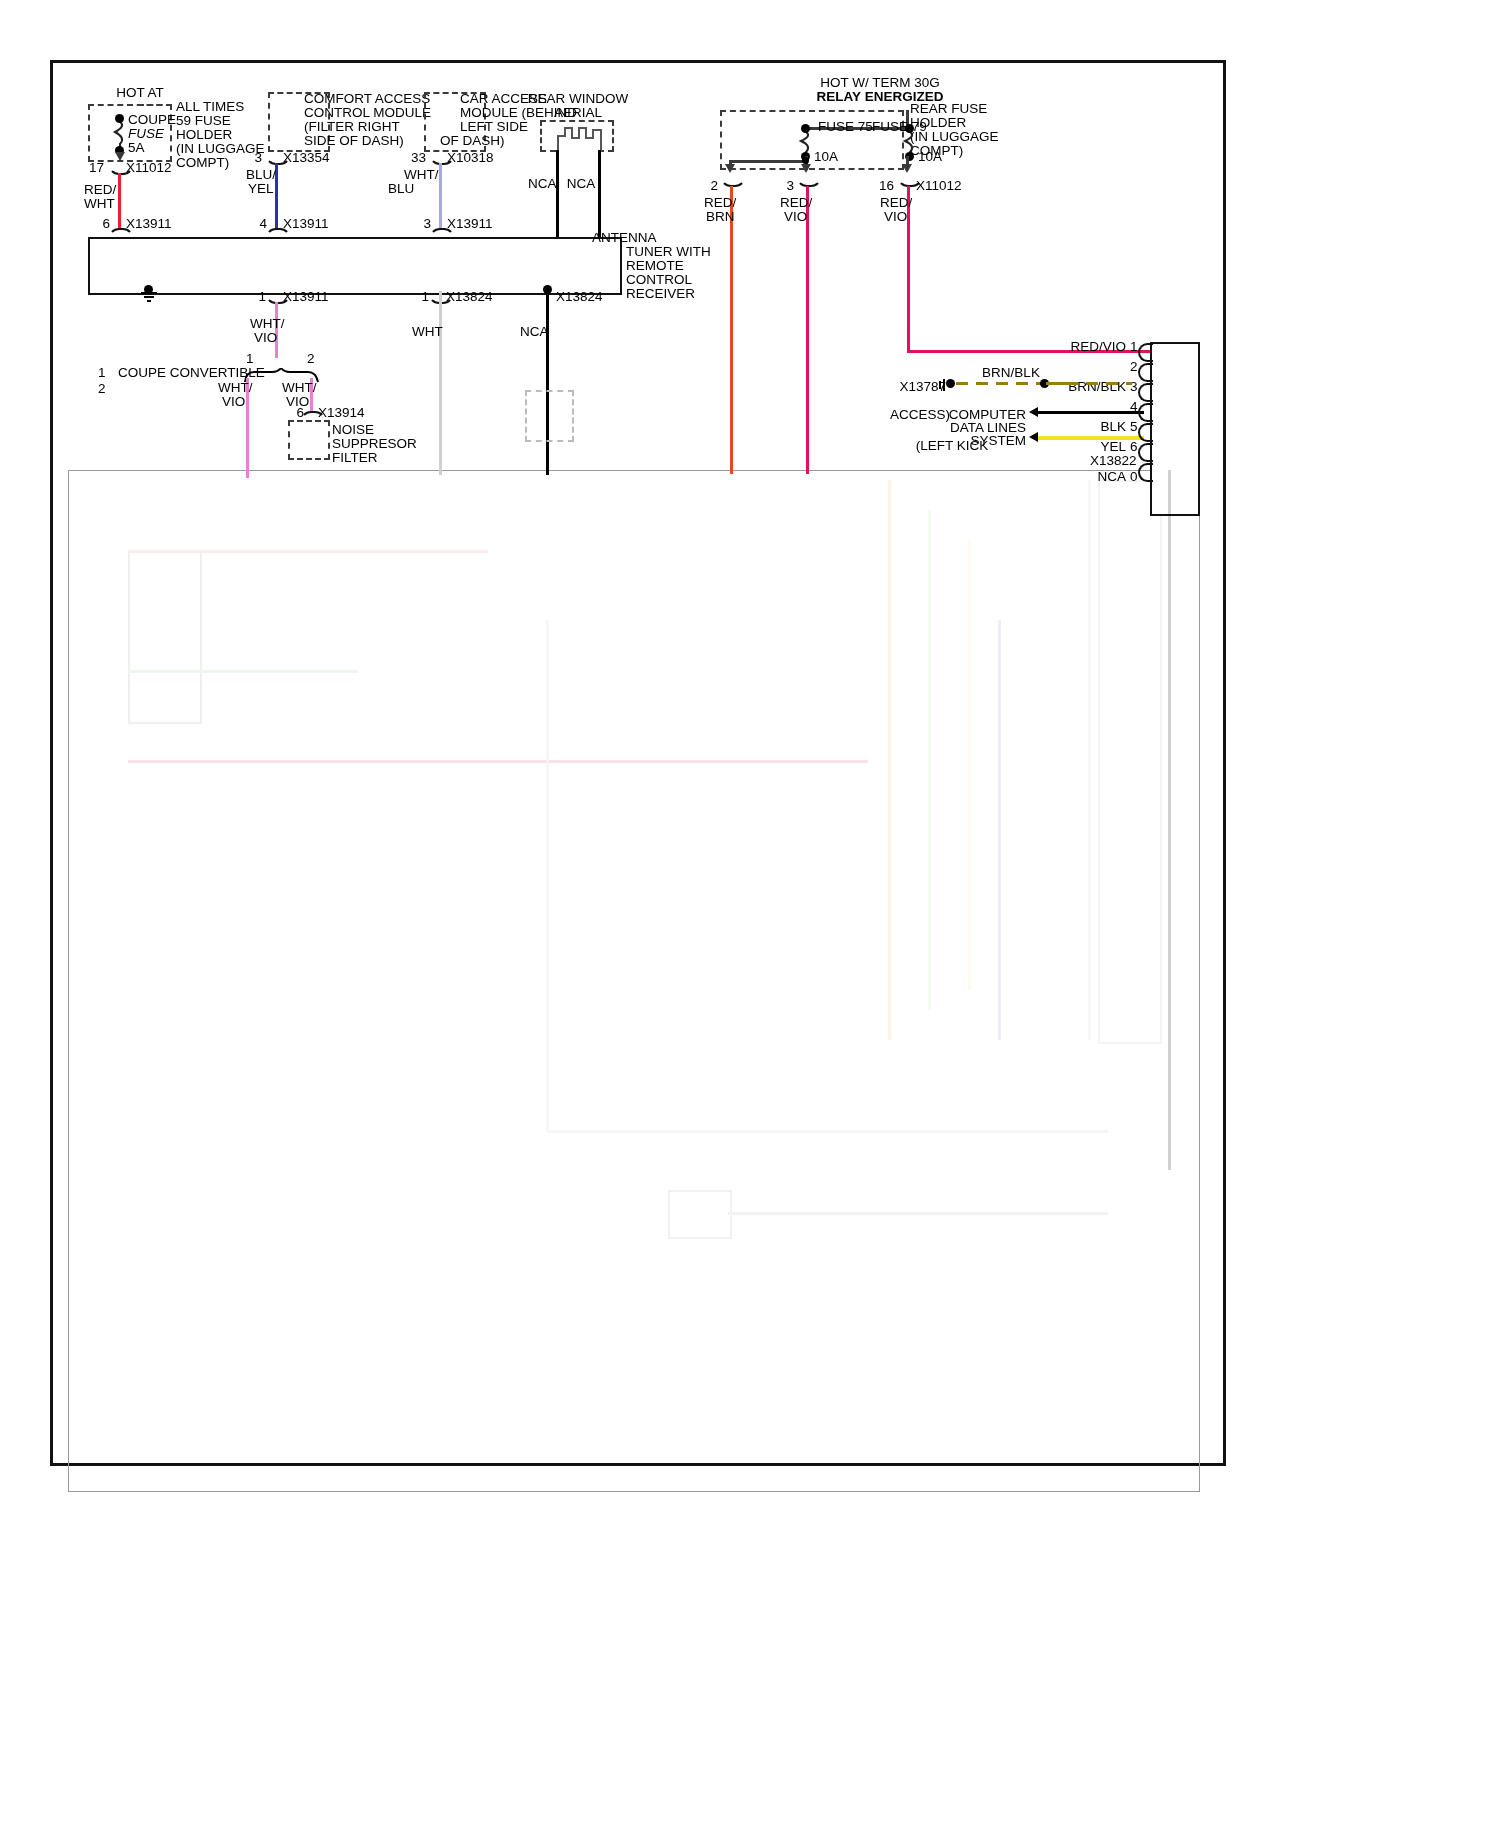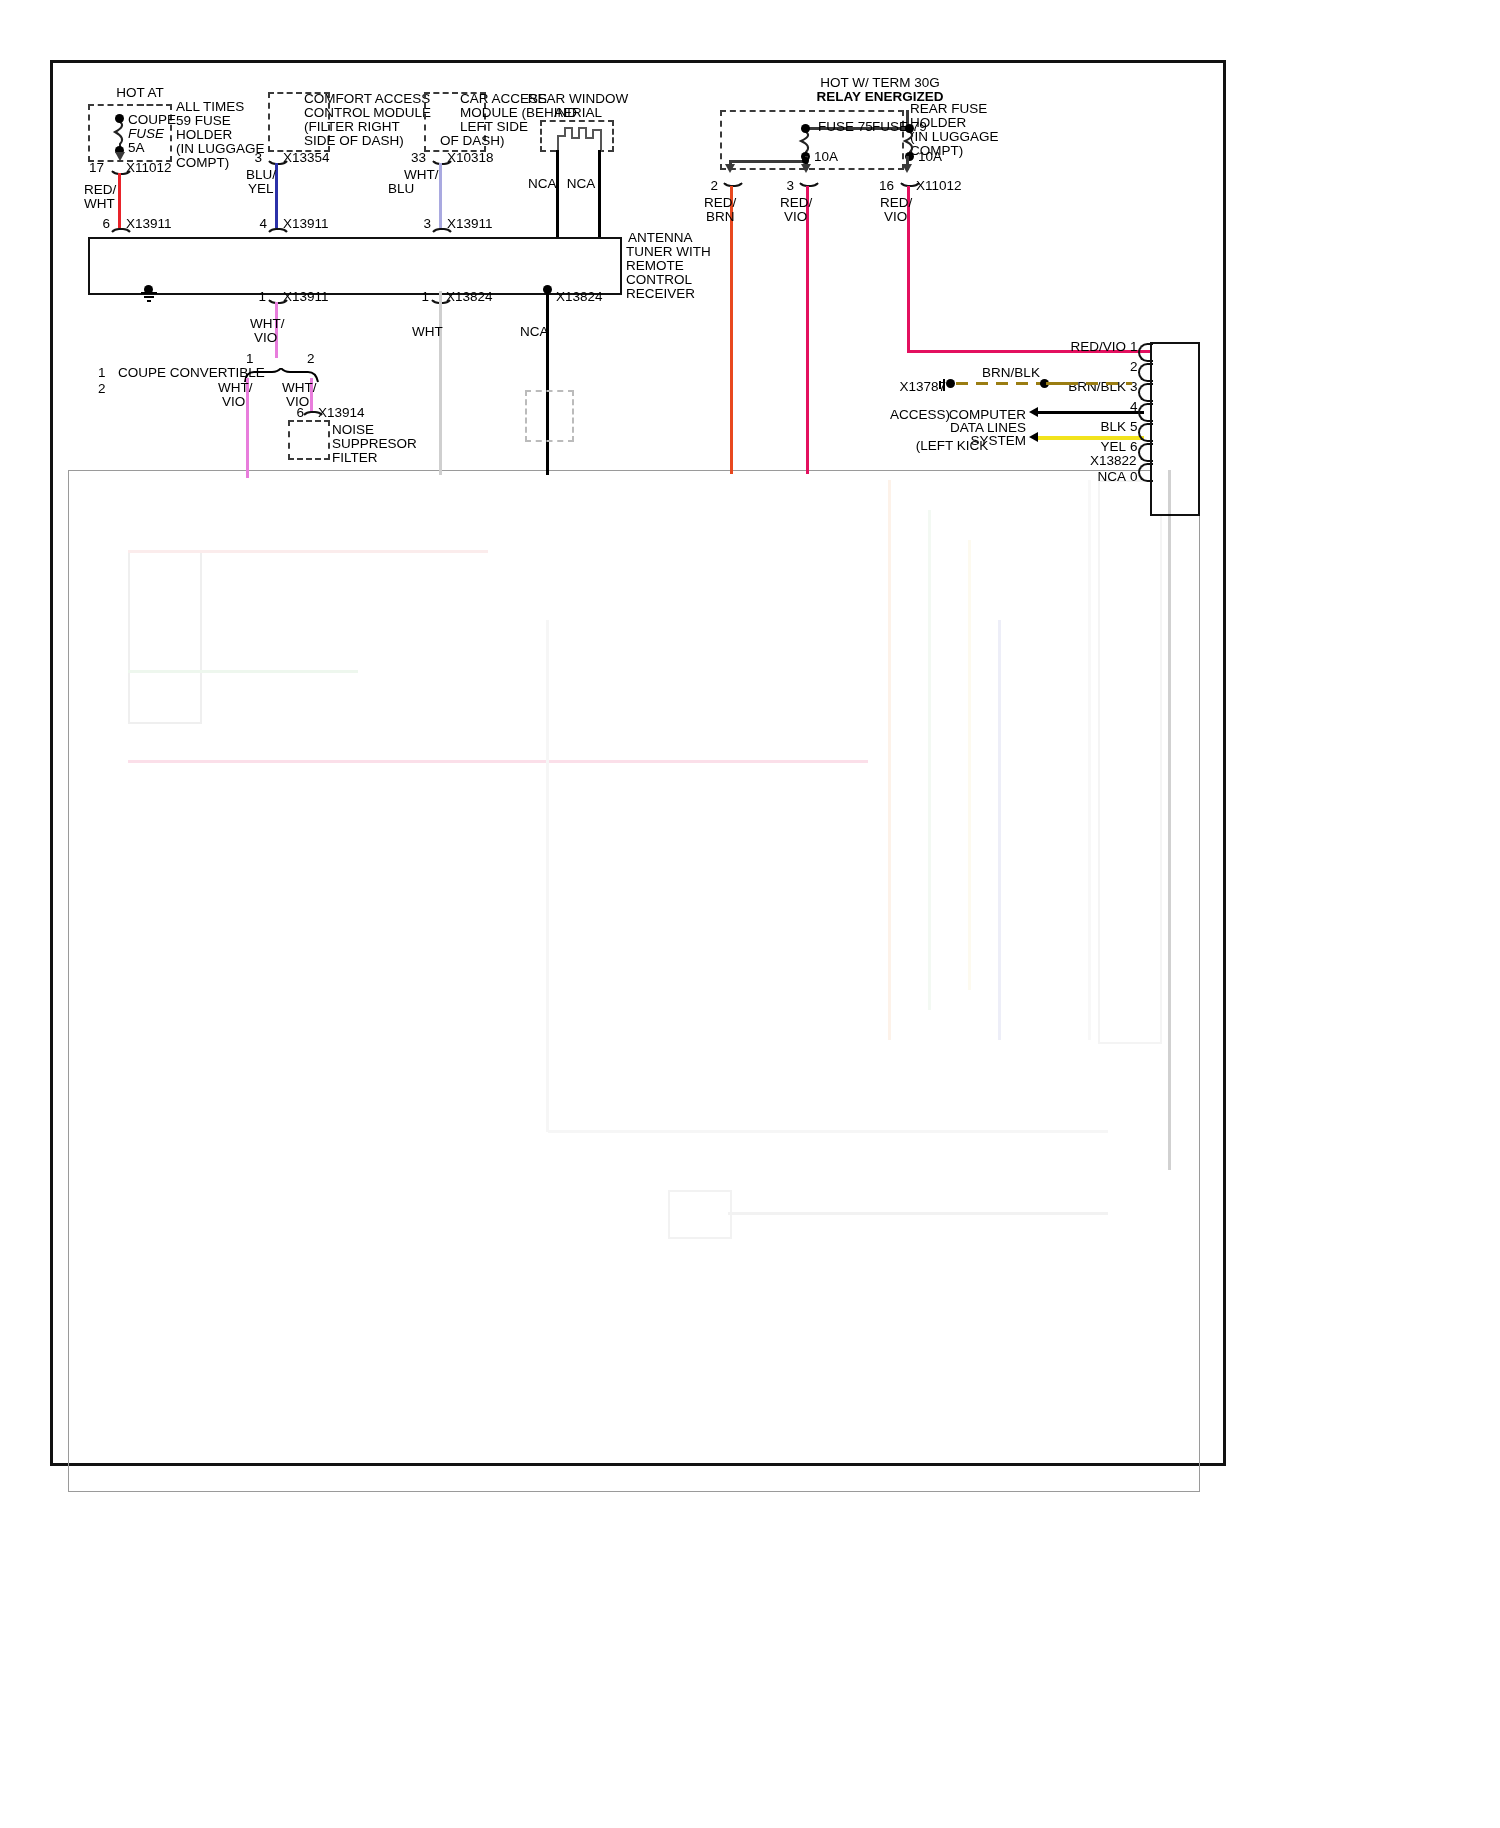--- a/index.html
+++ b/index.html
@@ -257,7 +257,7 @@
   <div class="wire h redvio" style="left:907px;top:350px;width:245px;"></div>
 
   <div class="box" style="left:88px;top:237px;width:530px;height:54px;"></div>
-  <div class="t" style="left:628px;top:231px;">ANTENNA</div>
+  <div class="t" style="left:592px;top:231px;">ANTENNA</div>
   <div class="t" style="left:626px;top:245px;">TUNER WITH</div>
   <div class="t" style="left:626px;top:259px;">REMOTE</div>
   <div class="t" style="left:626px;top:273px;">CONTROL</div>

